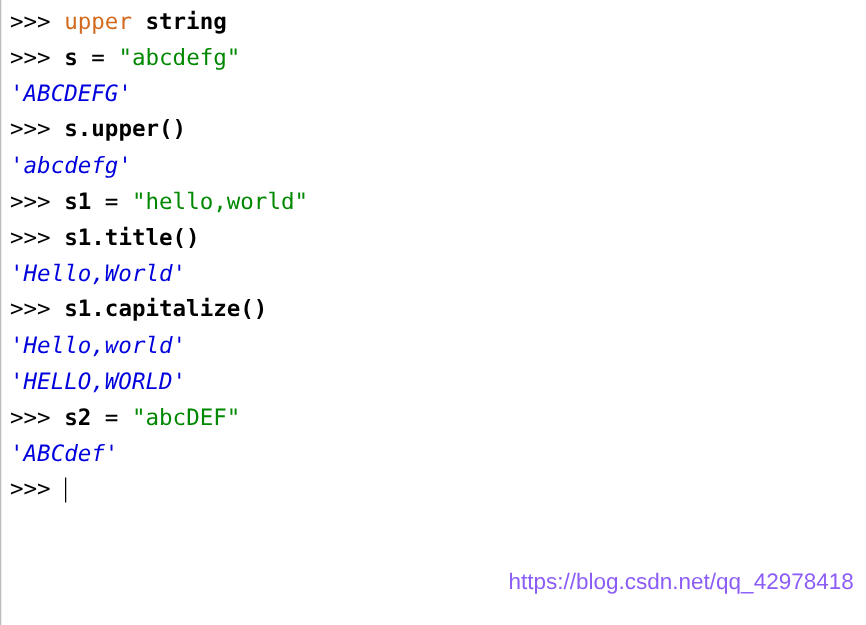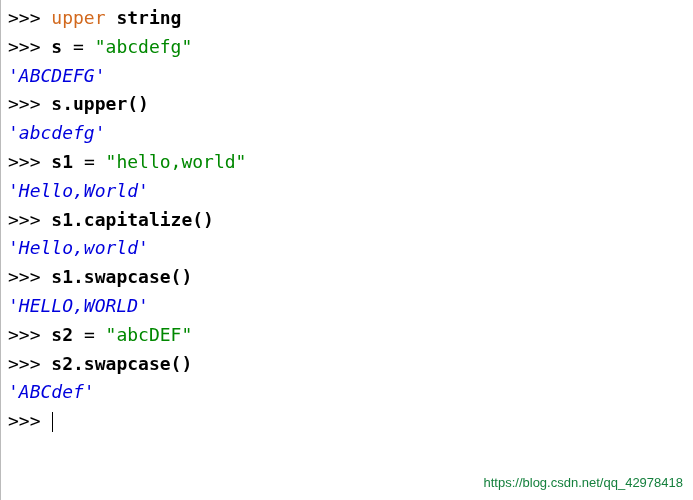--- a/index.html
+++ b/index.html
@@ -80,6 +80,7 @@
     <div class="line"><span class="prompt">&gt;&gt;&gt; </span><span class="identifier">s.upper()</span></div>
     <div class="line"><span class="output-string">'abcdefg'</span></div>
     <div class="line"><span class="prompt">&gt;&gt;&gt; </span><span class="identifier">s1 </span><span class="operator">=</span><span class="identifier"> </span><span class="string">"hello,world"</span></div>
+    <div class="line"><span class="prompt">&gt;&gt;&gt; </span><span class="identifier">s1.title()</span></div>
     <div class="line"><span class="output-string">'Hello,World'</span></div>
     <div class="line"><span class="prompt">&gt;&gt;&gt; </span><span class="identifier">s1.capitalize()</span></div>
     <div class="line"><span class="output-string">'Hello,world'</span></div>

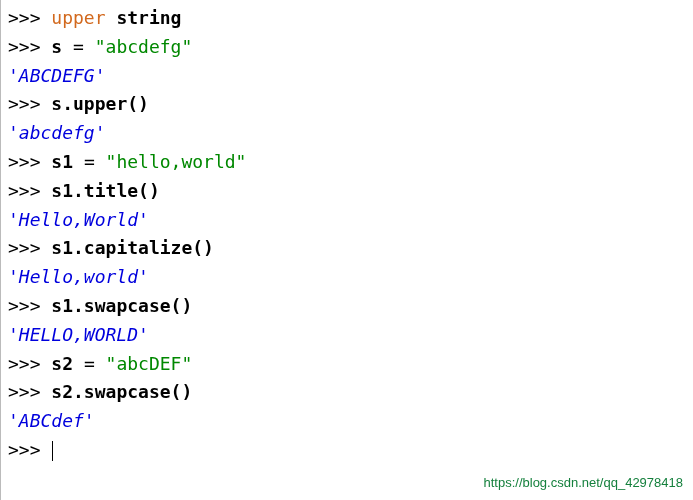--- a/index.html
+++ b/index.html
@@ -84,7 +84,6 @@
     <div class="line"><span class="output-string">'Hello,World'</span></div>
     <div class="line"><span class="prompt">&gt;&gt;&gt; </span><span class="identifier">s1.capitalize()</span></div>
     <div class="line"><span class="output-string">'Hello,world'</span></div>
-    <div class="line"><span class="prompt">&gt;&gt;&gt; </span><span class="identifier">s1.swapcase()</span></div>
     <div class="line"><span class="output-string">'HELLO,WORLD'</span></div>
     <div class="line"><span class="prompt">&gt;&gt;&gt; </span><span class="identifier">s2 </span><span class="operator">=</span><span class="identifier"> </span><span class="string">"abcDEF"</span></div>
     <div class="line"><span class="prompt">&gt;&gt;&gt; </span><span class="identifier">s2.swapcase()</span></div>

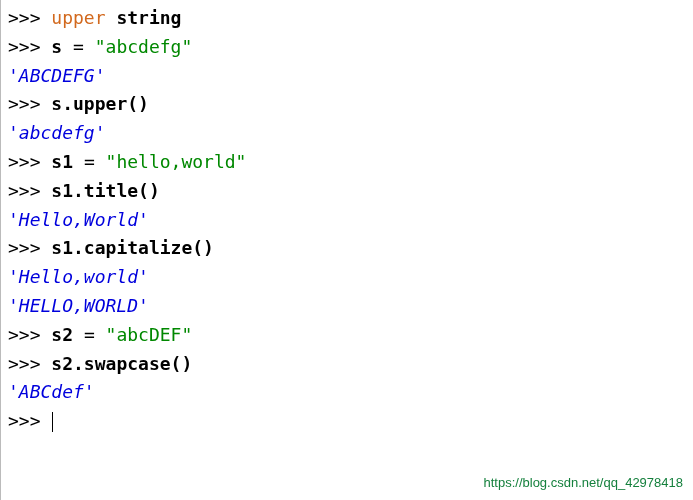--- a/index.html
+++ b/index.html
@@ -86,7 +86,6 @@
     <div class="line"><span class="output-string">'Hello,world'</span></div>
     <div class="line"><span class="output-string">'HELLO,WORLD'</span></div>
     <div class="line"><span class="prompt">&gt;&gt;&gt; </span><span class="identifier">s2 </span><span class="operator">=</span><span class="identifier"> </span><span class="string">"abcDEF"</span></div>
-    <div class="line"><span class="prompt">&gt;&gt;&gt; </span><span class="identifier">s2.swapcase()</span></div>
     <div class="line"><span class="output-string">'ABCdef'</span></div>
     <div class="line"><span class="prompt">&gt;&gt;&gt; </span><span class="cursor"></span></div>
   </div>

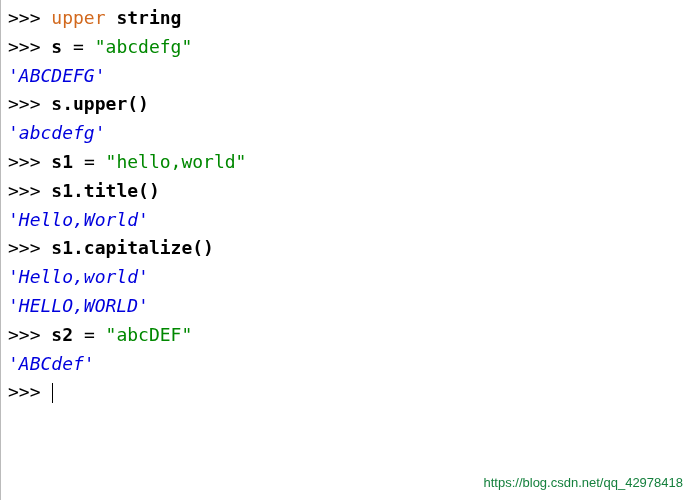--- a/index.html
+++ b/index.html
@@ -53,10 +53,10 @@
     }
     .watermark {
       position: absolute;
-      bottom: 6px;
+      bottom: 20px;
       right: 10px;
-      color: #15803d;
-      font-size: 13px;
+      color: #8b5cf6;
+      font-size: 18px;
       font-family: Arial, sans-serif;
     }
     .left-border {

